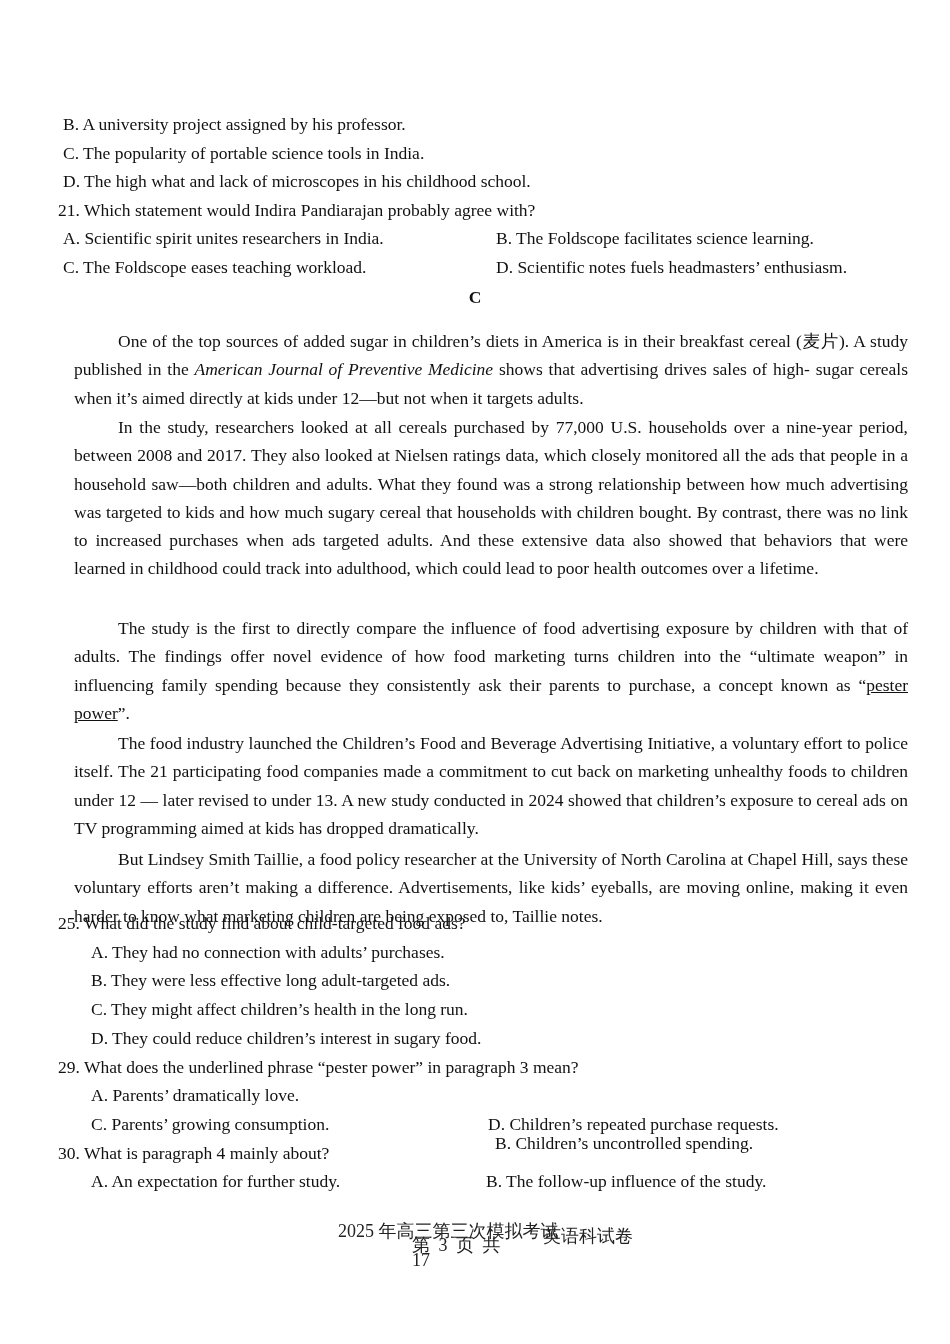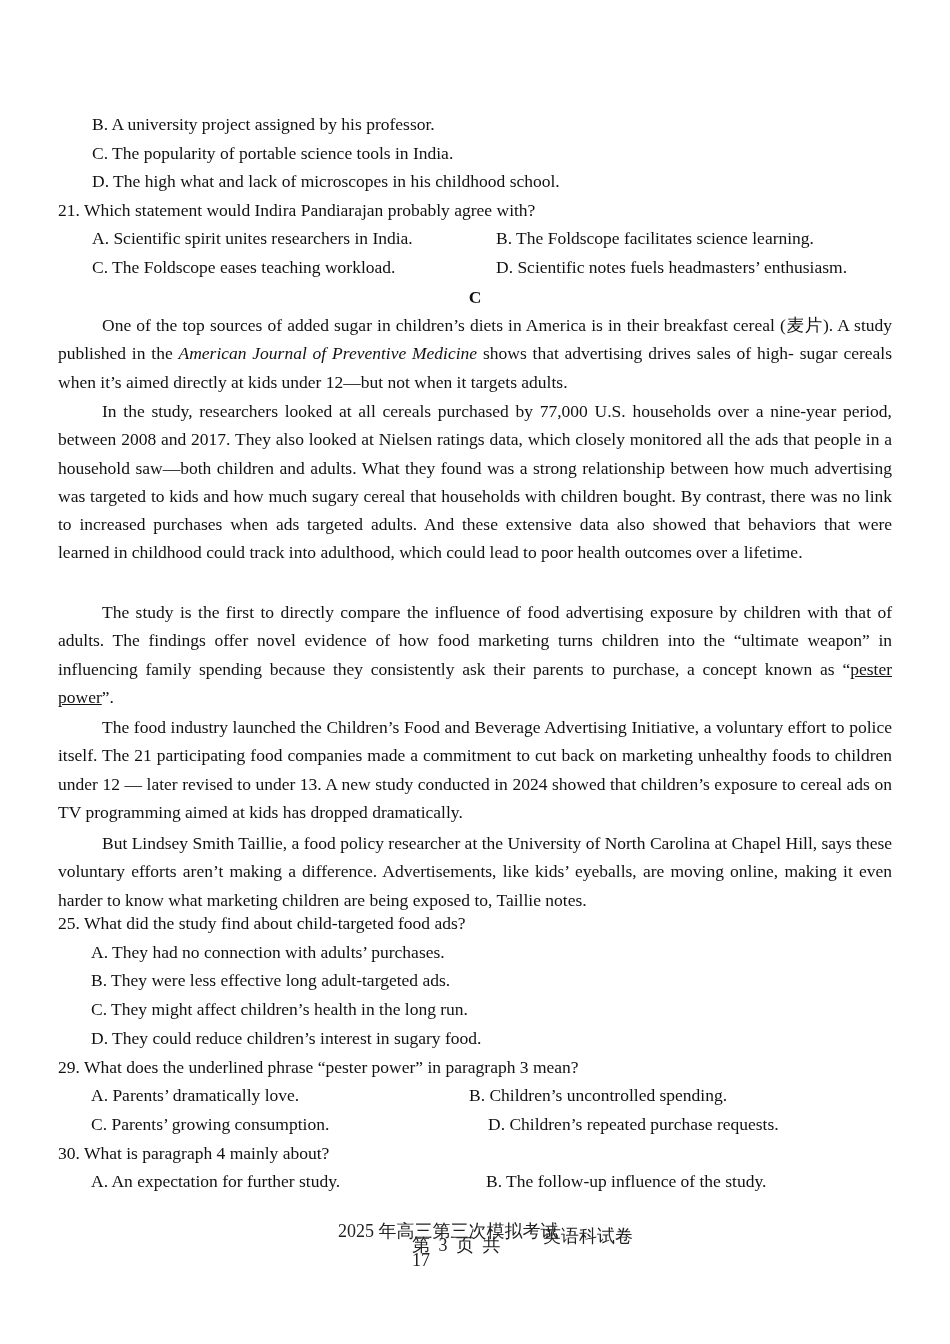--- a/index.html
+++ b/index.html
@@ -10,7 +10,7 @@
     font-size: 17.5px;
   }
   .line { position: absolute; white-space: nowrap; line-height: 28px; }
-  .opt { left: 92px; }
+  .opt { left: 63px; }
   .opt2 { left: 82px; margin-left: 9px; }
   .q { left: 58px; }
   .col2a { left: 496px; }

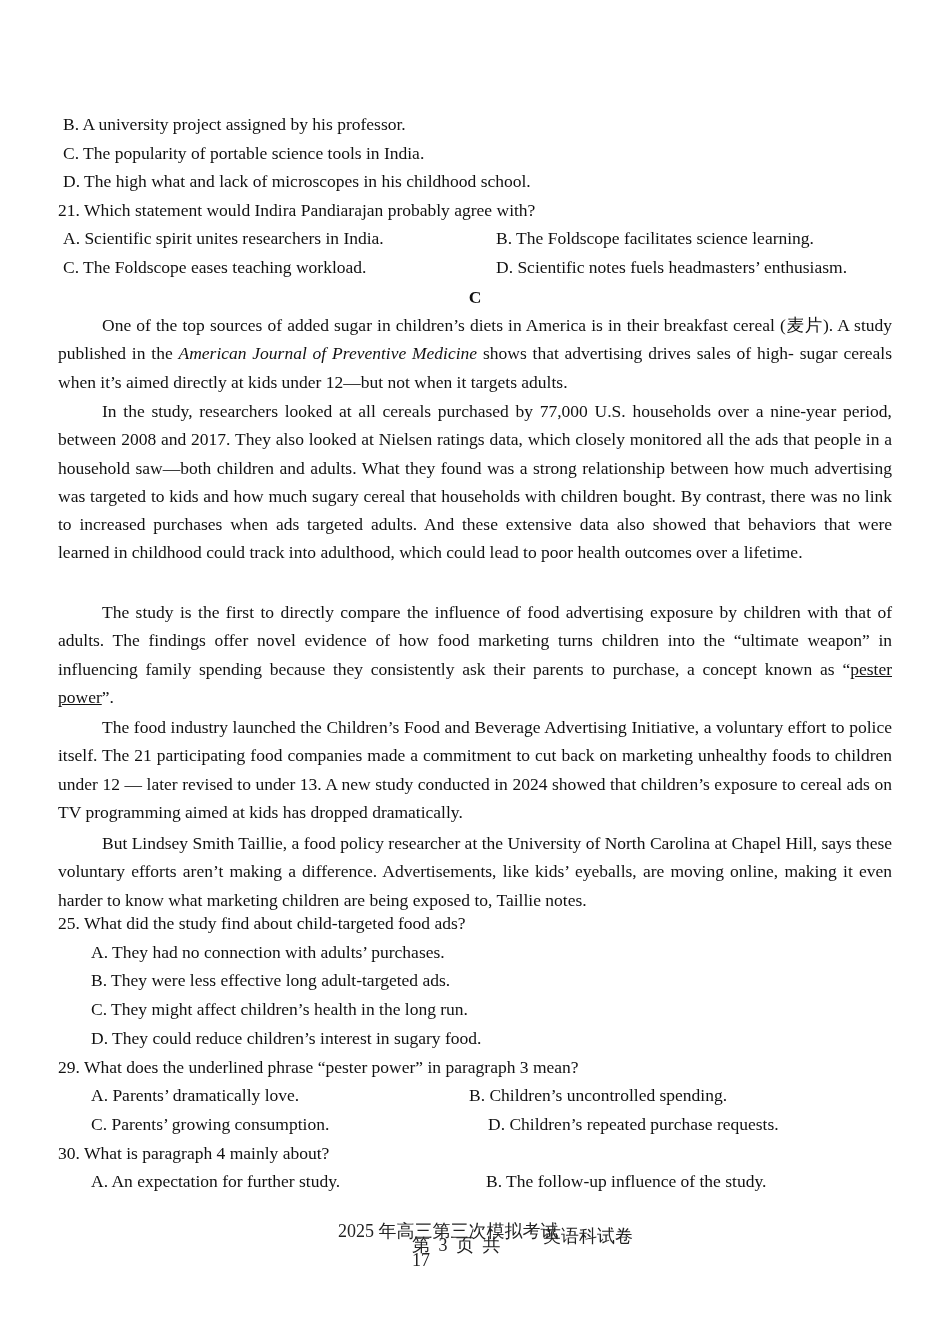--- a/index.html
+++ b/index.html
@@ -24,7 +24,7 @@
   .para {
     position: absolute; left: 58px; width: 834px;
     text-align: justify; text-align-last: left;
-    line-height: 28.3px; text-indent: 44px; margin: 0;
+    line-height: 28.3px; text-indent: 44px; margin: 16px;
   }
   .para i { font-style: italic; }
   .footer {

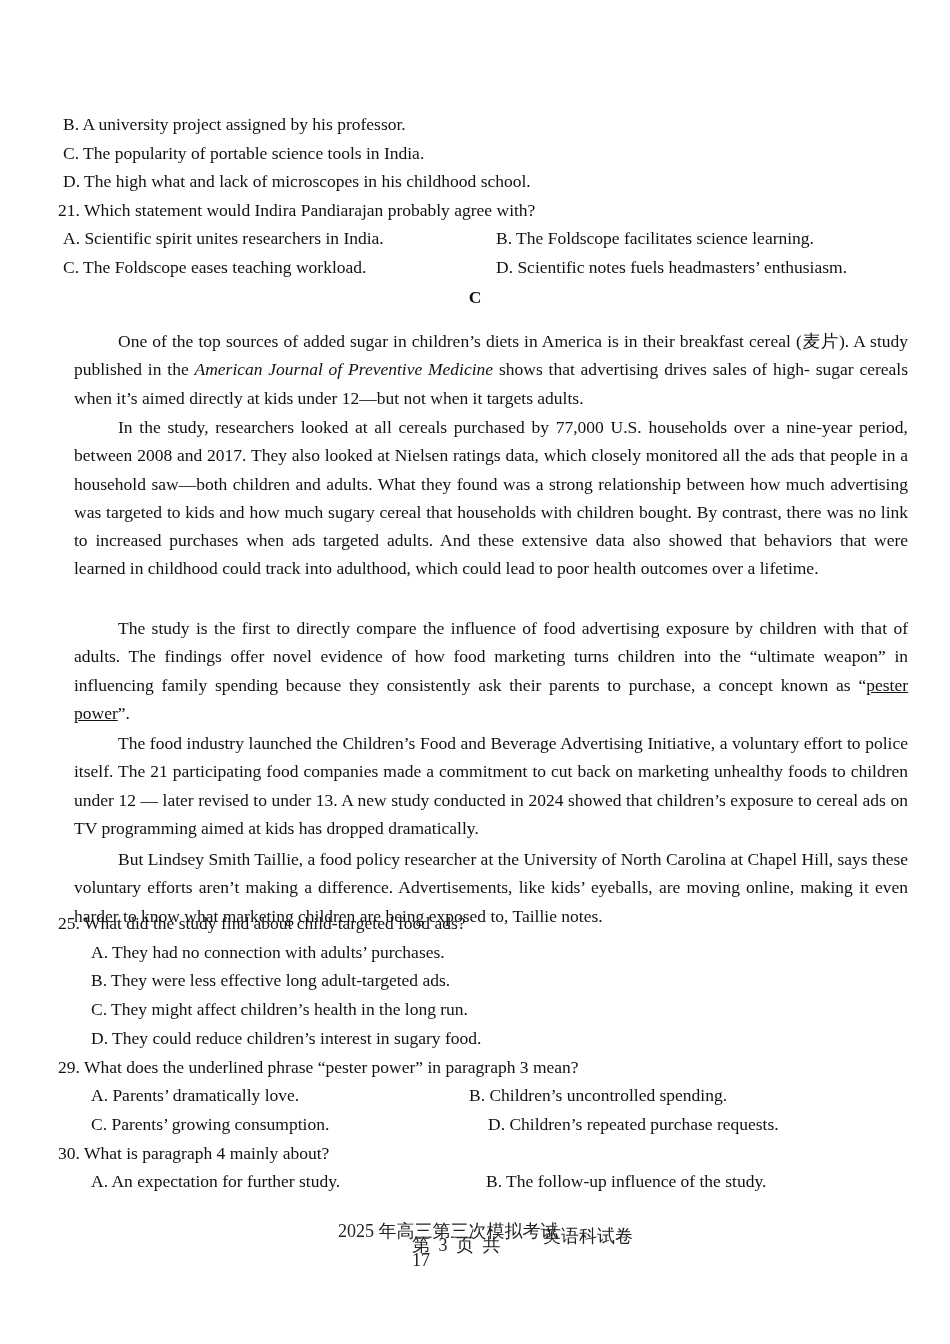--- a/index.html
+++ b/index.html
@@ -14,7 +14,7 @@
   .opt2 { left: 82px; margin-left: 9px; }
   .q { left: 58px; }
   .col2a { left: 496px; }
-  .col2b { left: 469px; }
+  .col2b { left: 495px; margin-top: 48px; }
   .col2c { left: 488px; }
   .col2d { left: 486px; }
   .section-letter {

